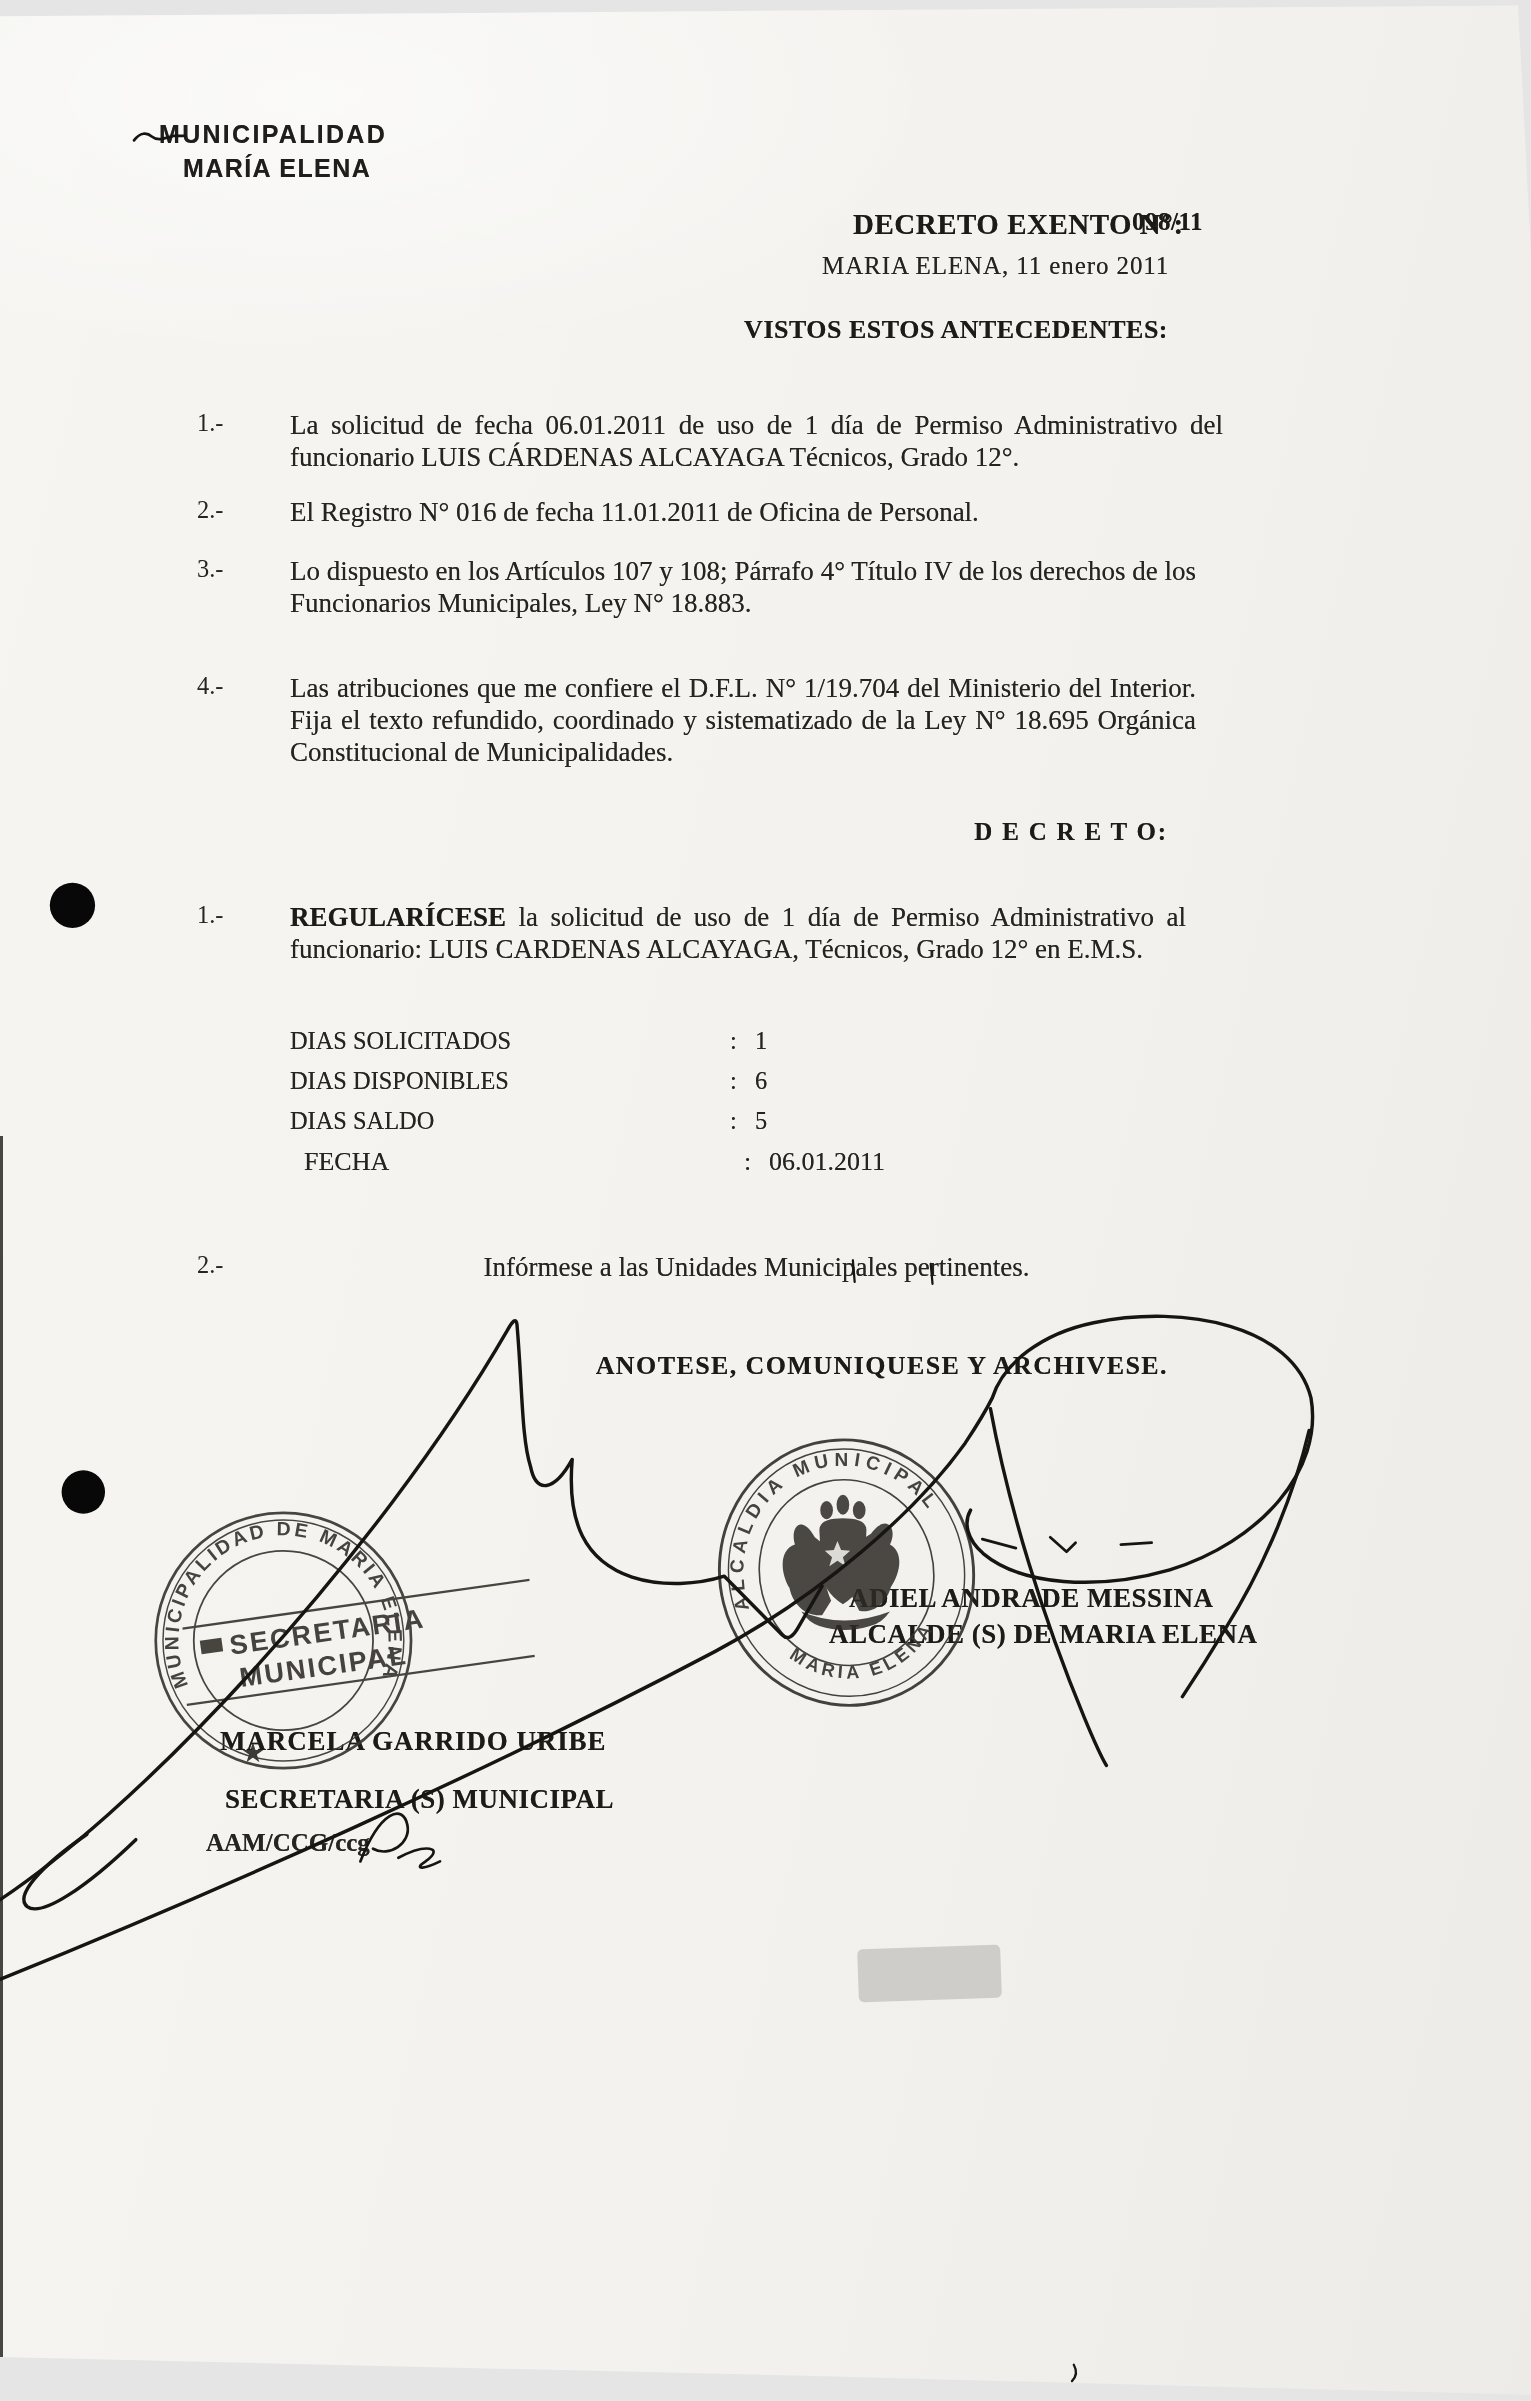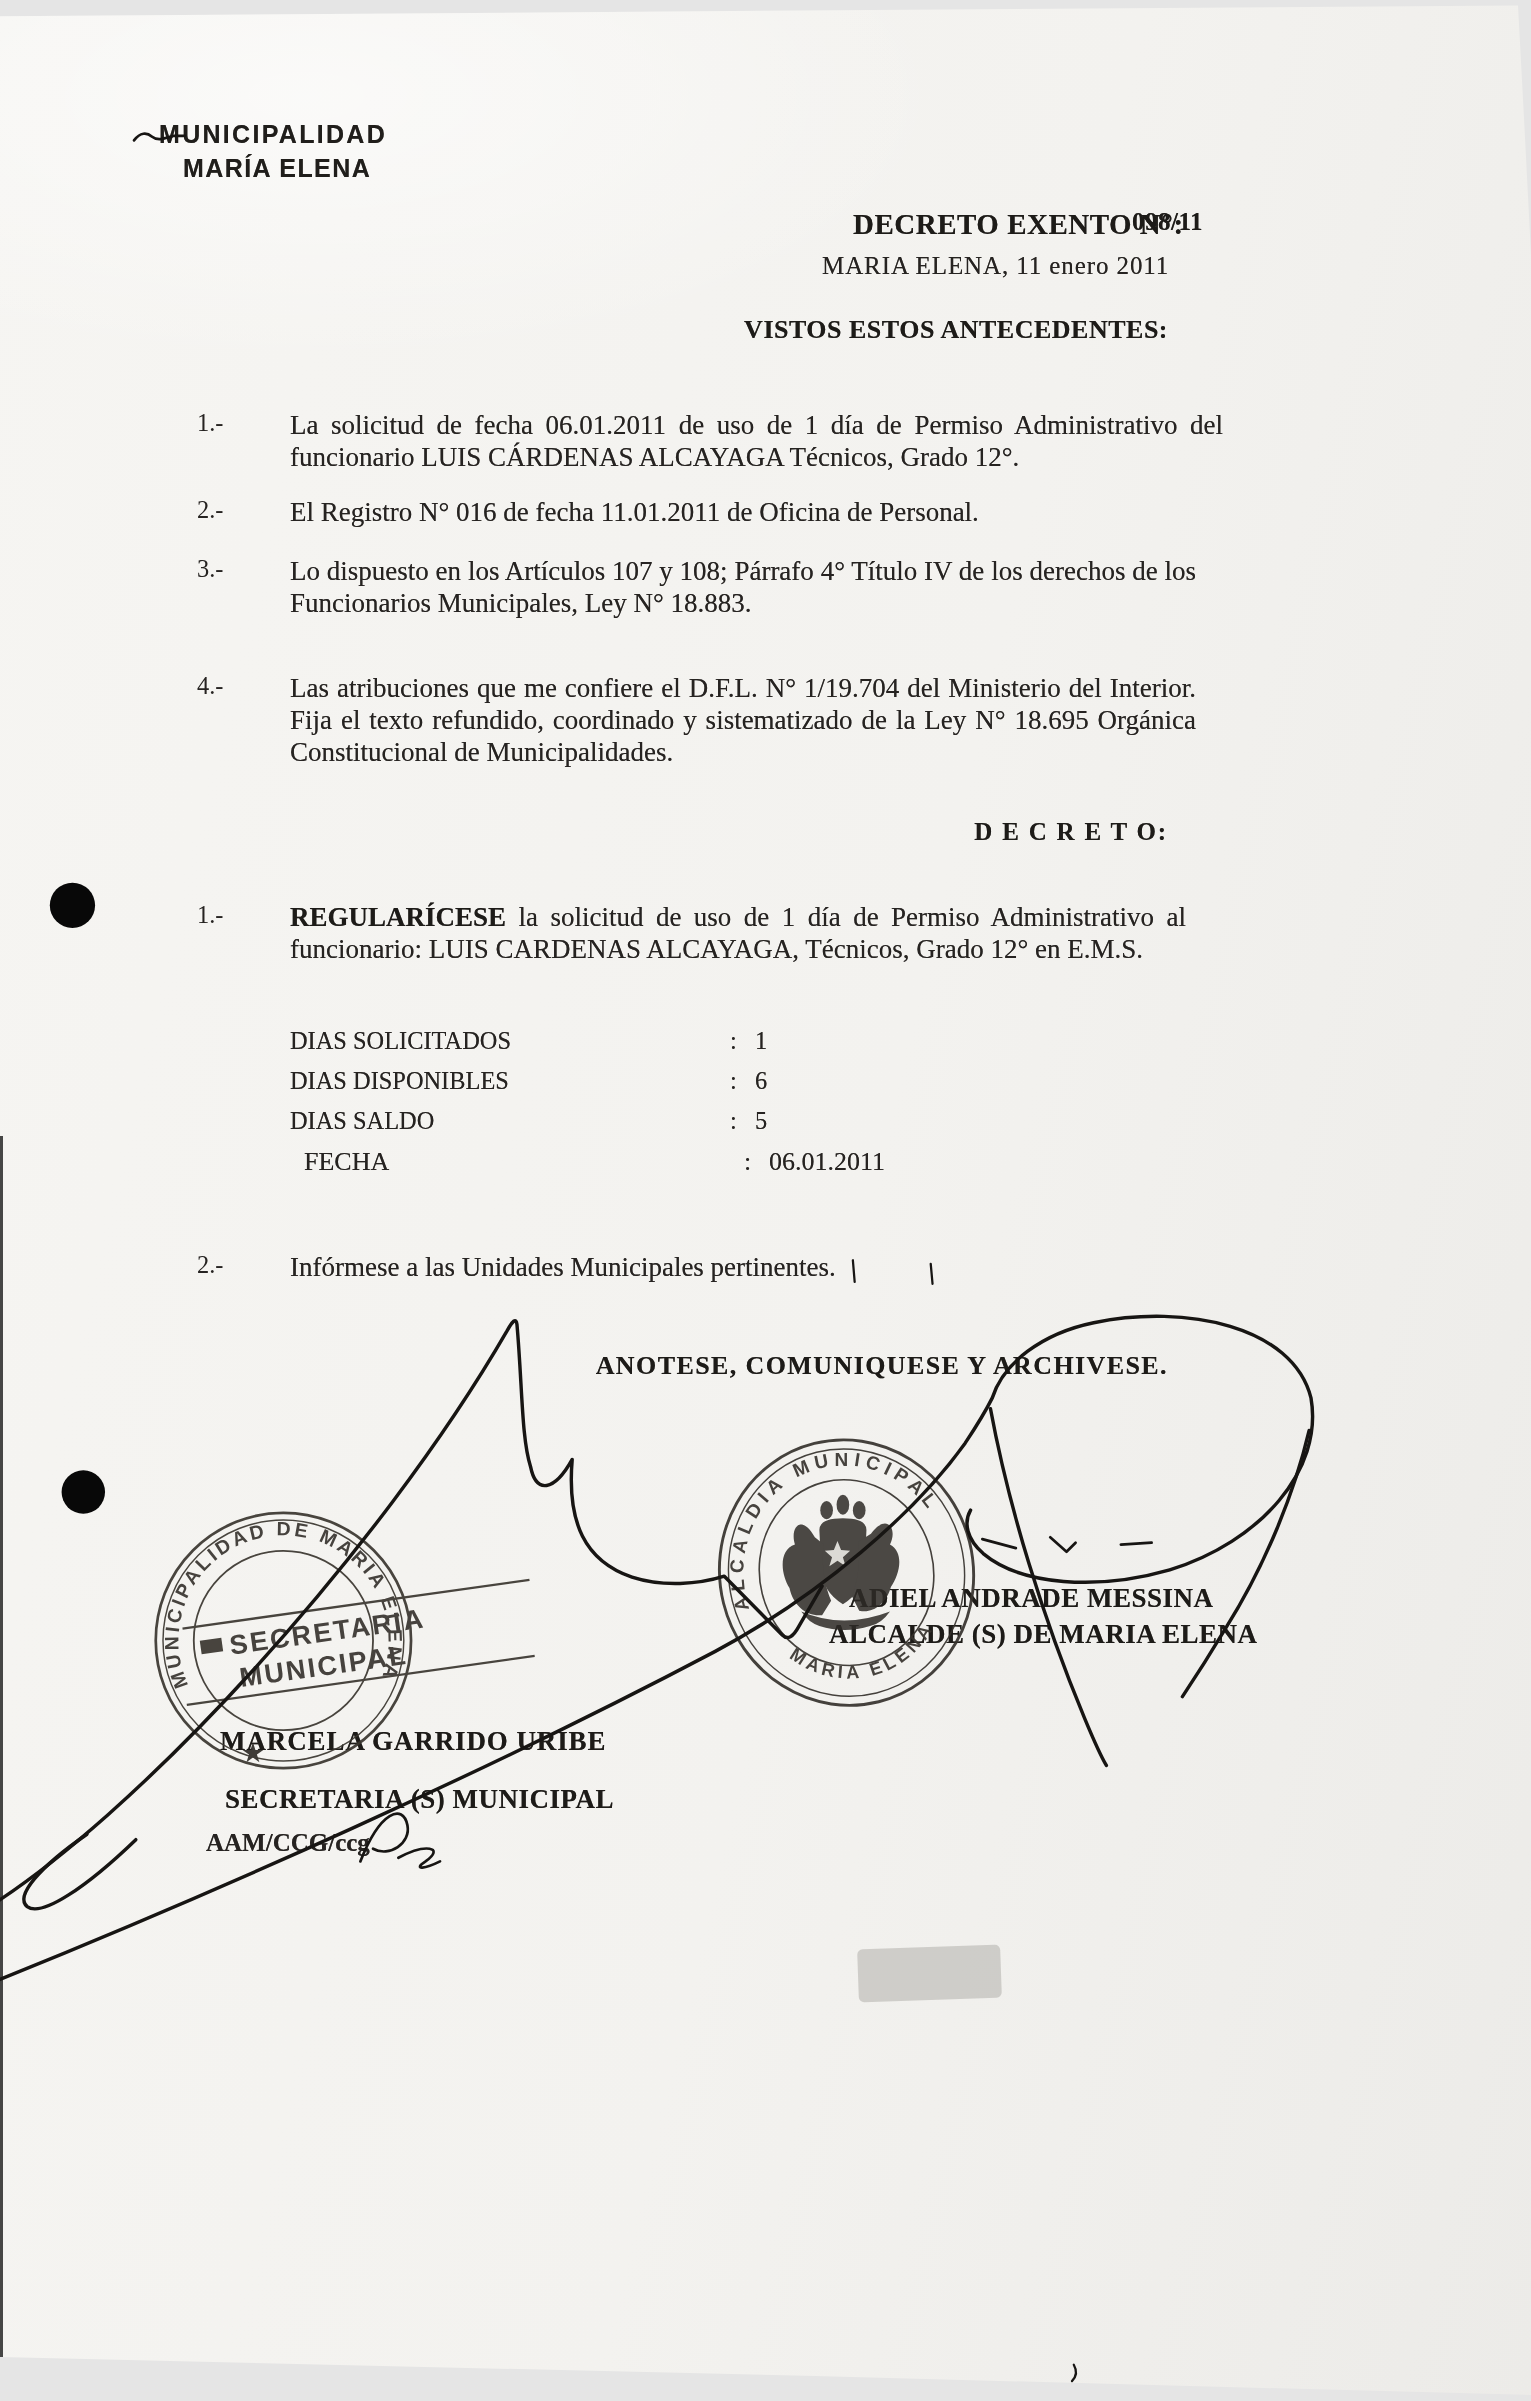--- a/index.html
+++ b/index.html
@@ -63,7 +63,7 @@
   <div class="t" style="left:304px;top:1147px;font-size:26px;"><span>FECHA</span><span style="position:absolute;left:440px;">:</span><span style="position:absolute;left:465px;">06.01.2011</span></div>
 
   <div class="num" style="top:1251px;">2.-</div>
-  <div class="par" style="left:290px;top:1251px;width:933px;text-align:left;">Infórmese a las Unidades Municipales pertinentes.</div>
+  <div class="par" style="left:290px;top:1251px;width:933px;text-align:center;">Infórmese a las Unidades Municipales pertinentes.</div>
 
   <div class="t b ctr" style="top:1351px;font-size:26px;letter-spacing:1.4px;">ANOTESE, COMUNIQUESE Y ARCHIVESE.</div>
 

